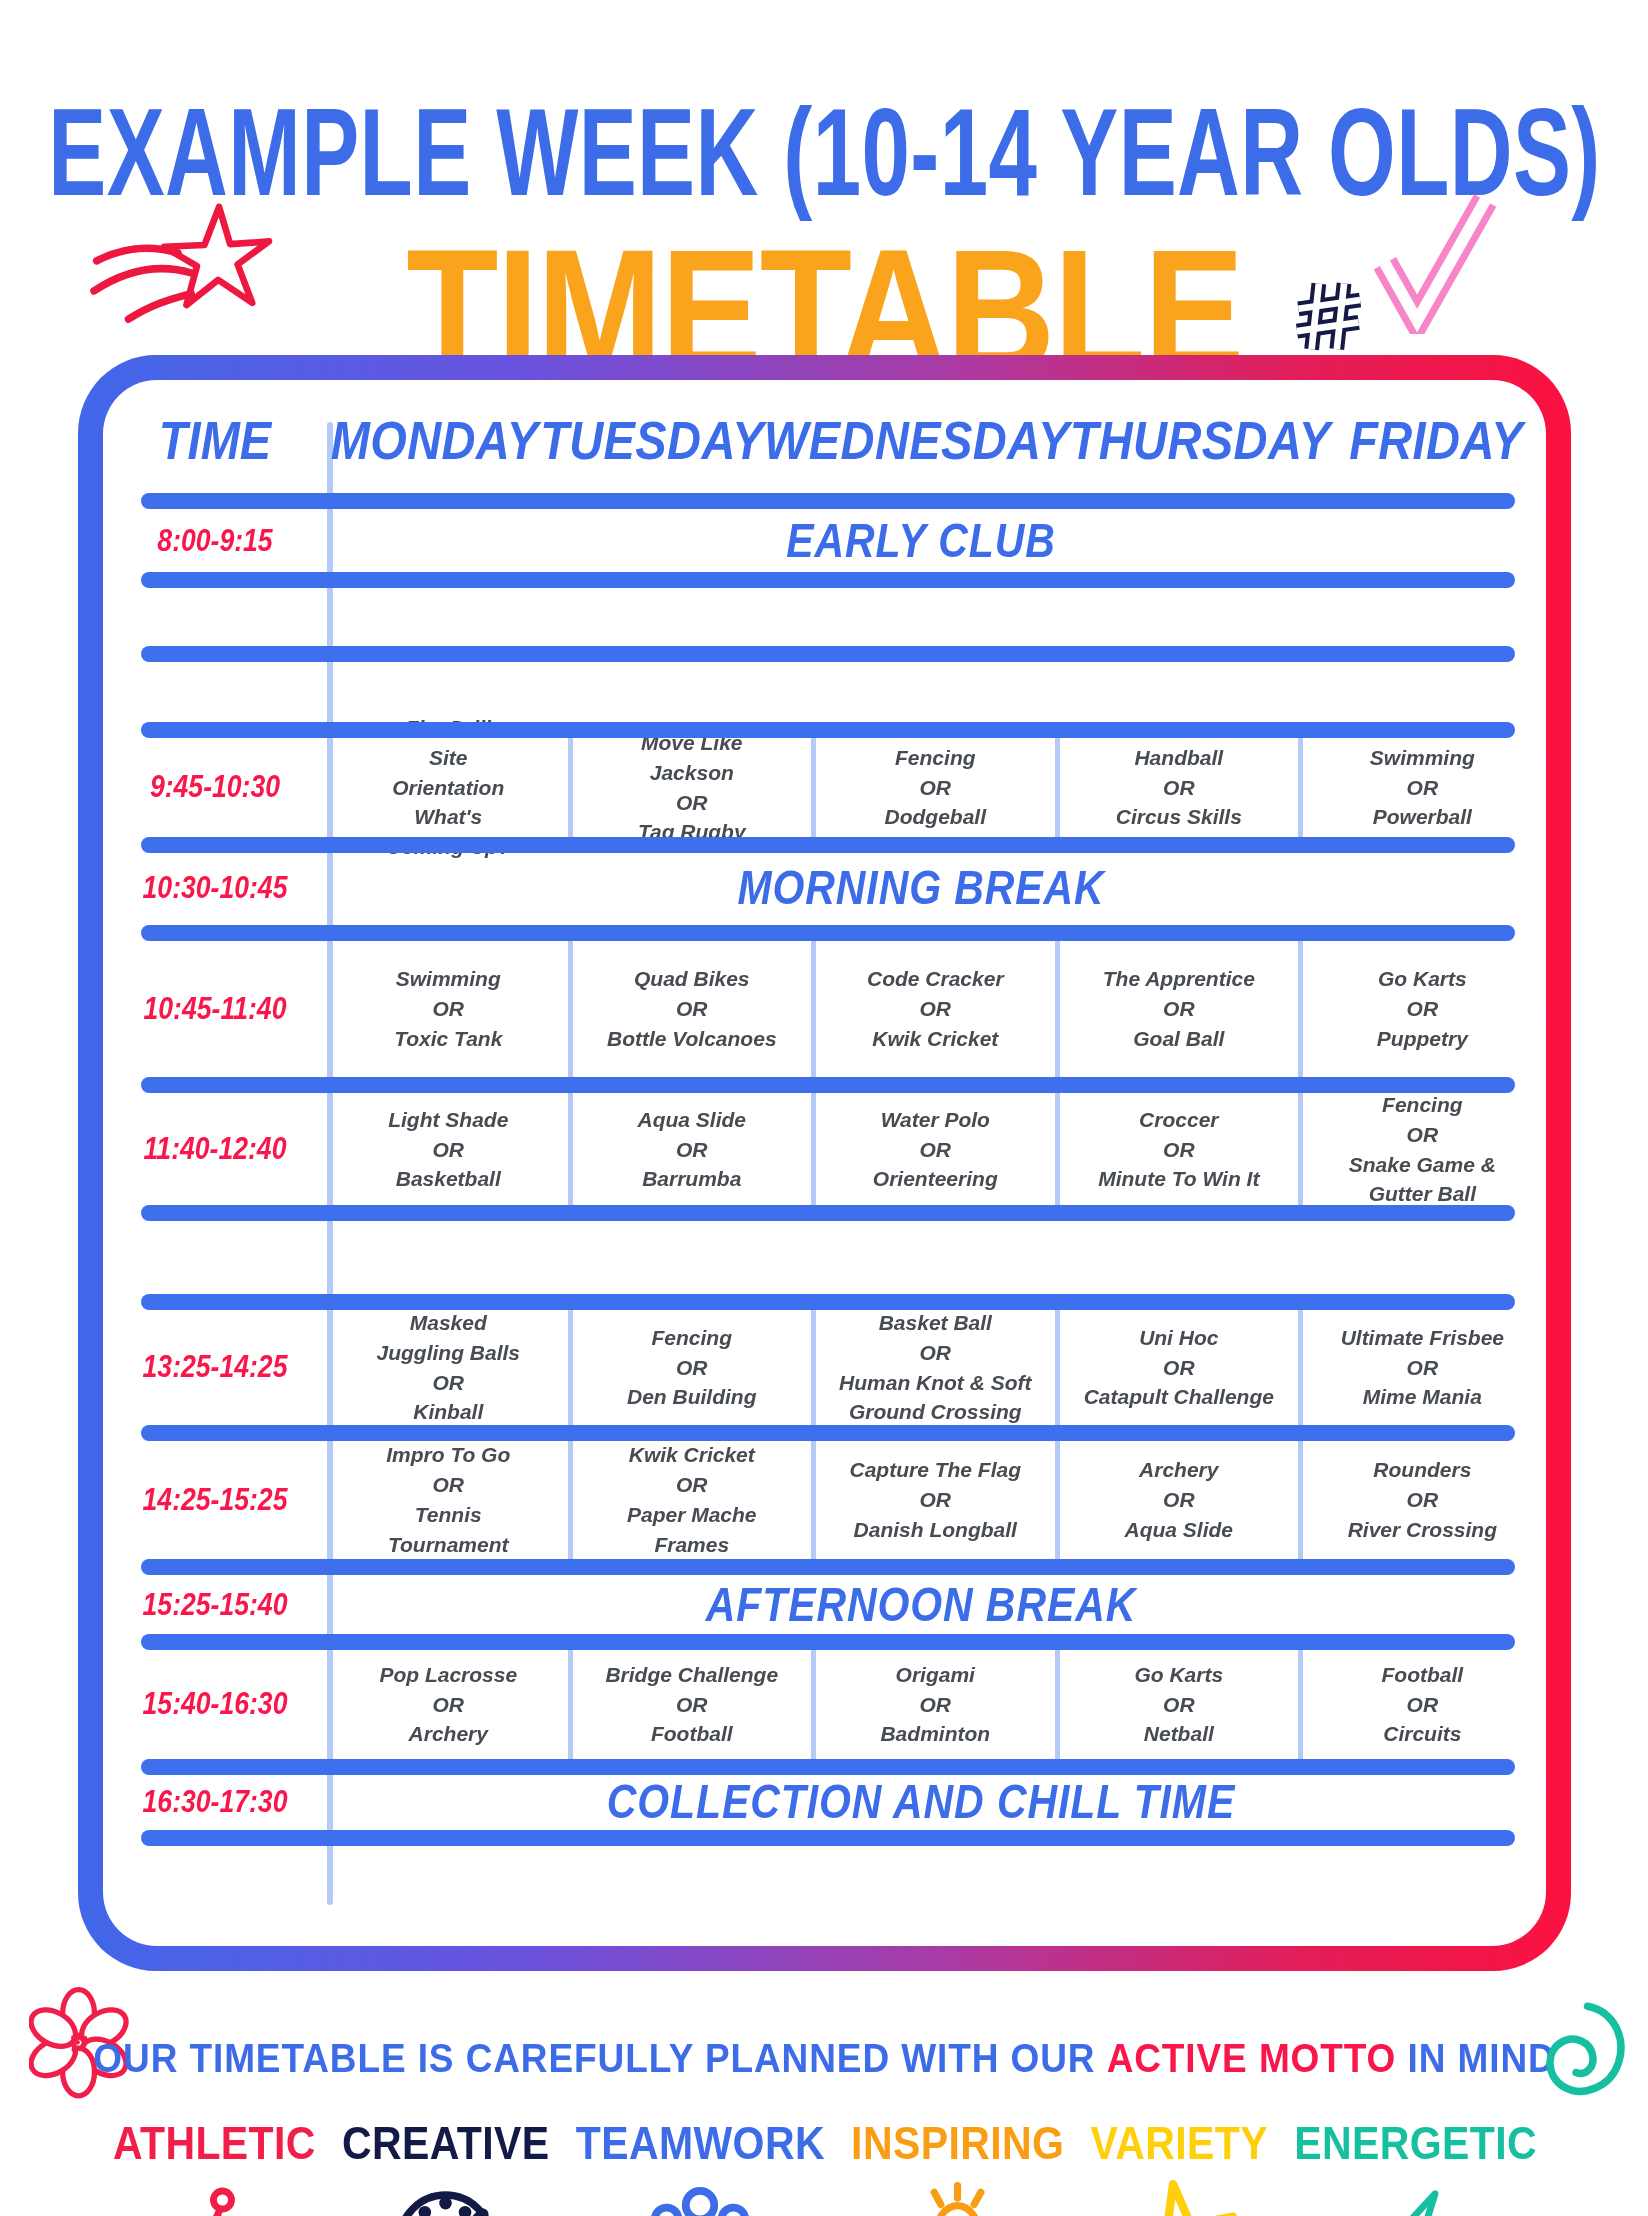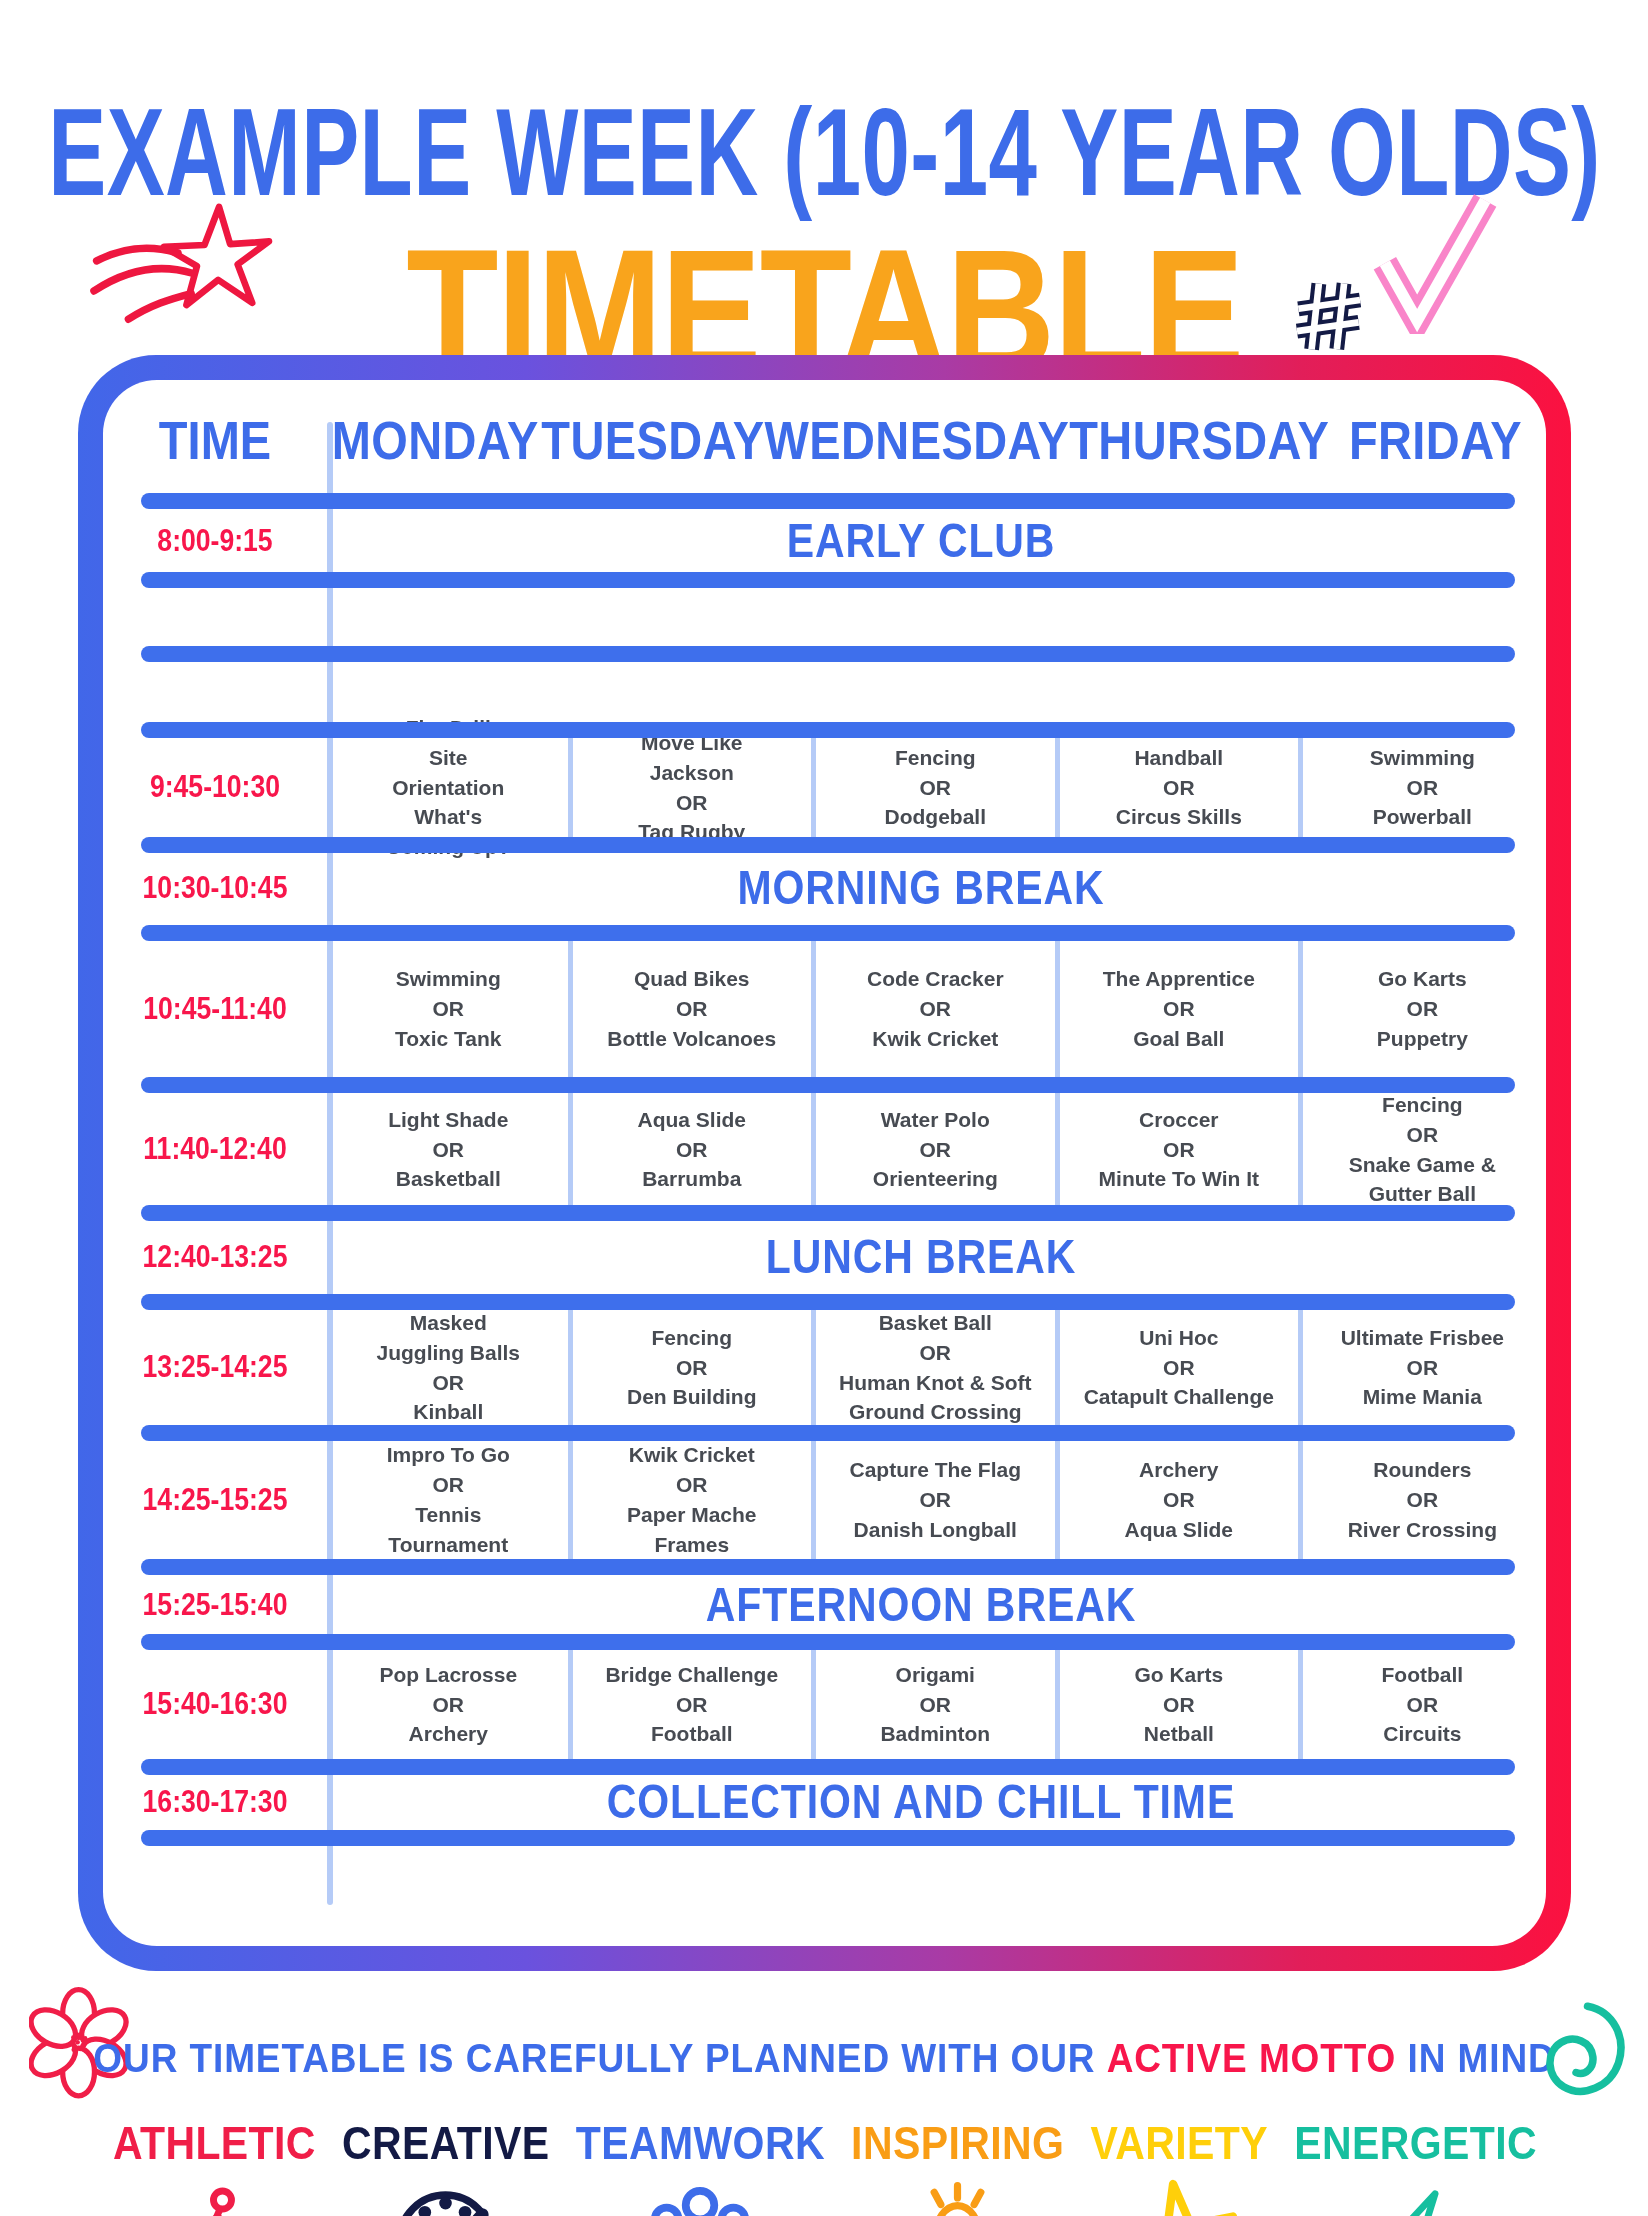--- a/index.html
+++ b/index.html
@@ -17,7 +17,7 @@
   
   .card{left:78px;top:355px;width:1493px;height:1616px;border-radius:78px;
         background:linear-gradient(90deg,#4167E9 0%,#6A52DE 30%,#A93BA5 58%,#E21E59 82%,#FB1140 100%);}
-  .card-inner{position:absolute;inset:25px;background:#fff;border-radius:54px;}
+  .card-inner{position:absolute;inset:25px;background:#fff;border-radius:54px;font-style:italic;}
 
   
   .table{position:absolute;inset:0;}

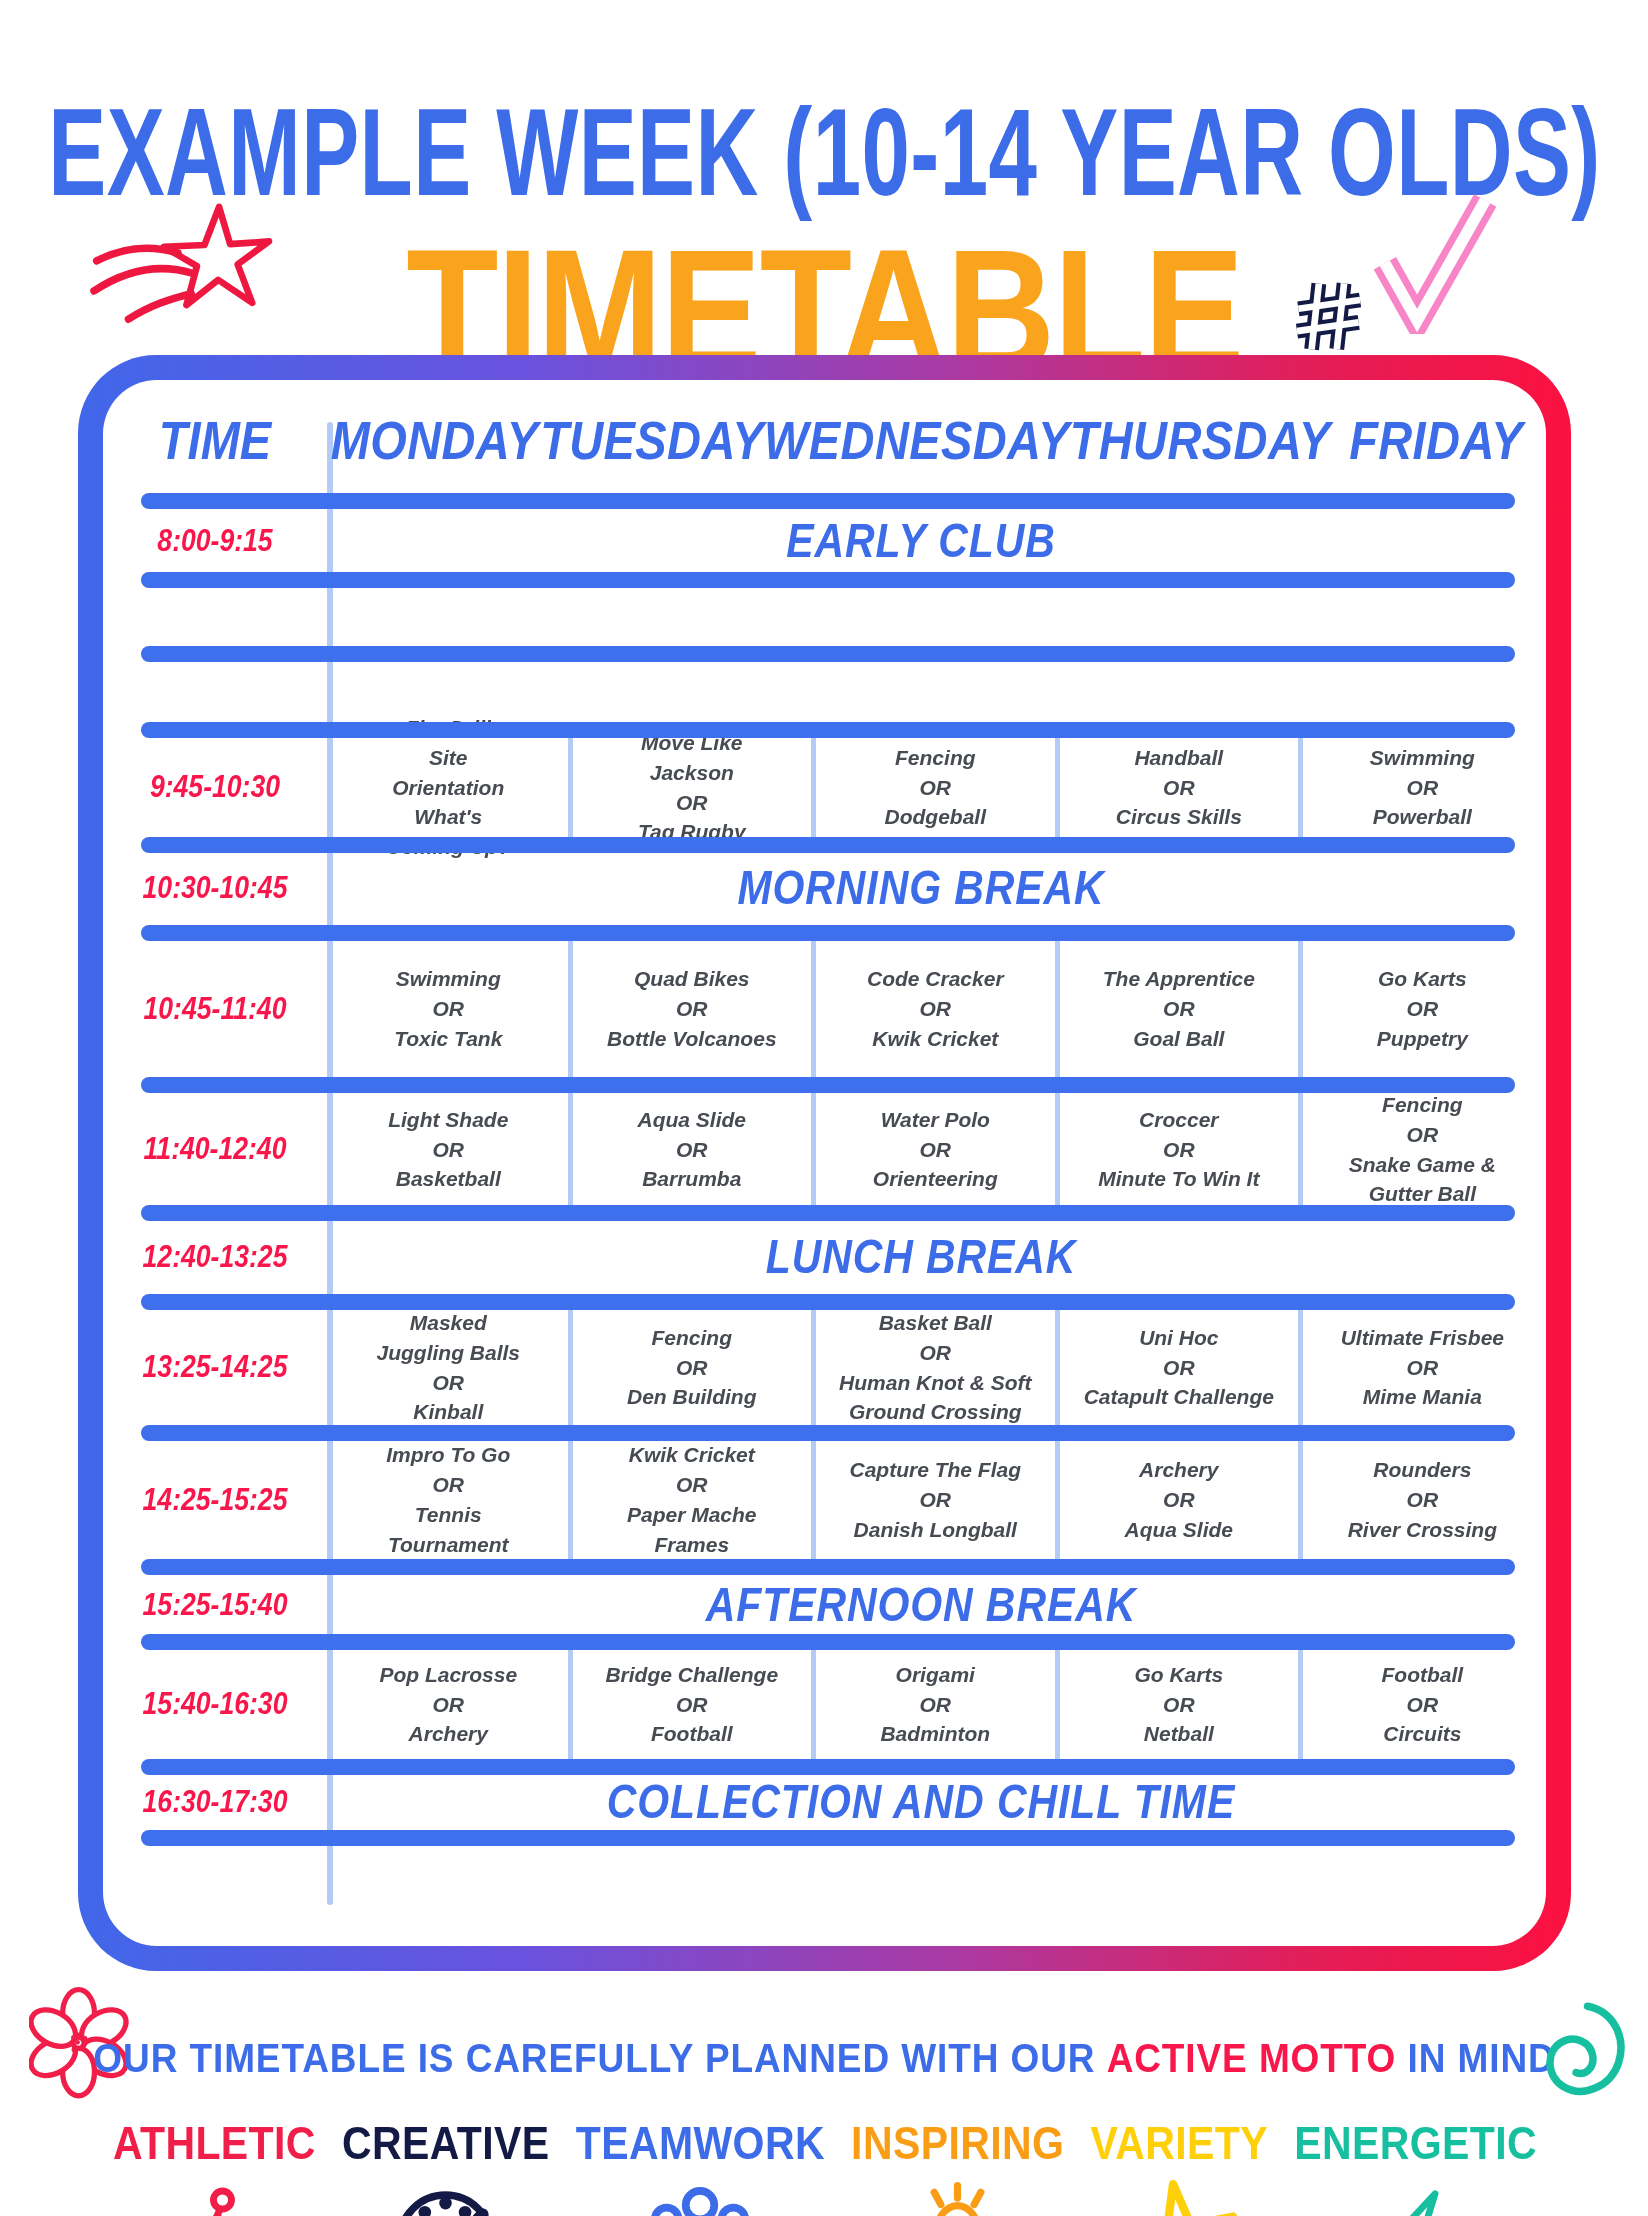--- a/index.html
+++ b/index.html
@@ -209,10 +209,6 @@
         </div>
       </div>
 
-      <div class="row" style="top:833px;height:89px">
-        <div class="trow">12:40-13:25</div>
-        <div class="banner">LUNCH BREAK</div>
-      </div>
 
       <div class="row" style="top:922px;height:131px">
         <div class="trow">13:25-14:25</div>

